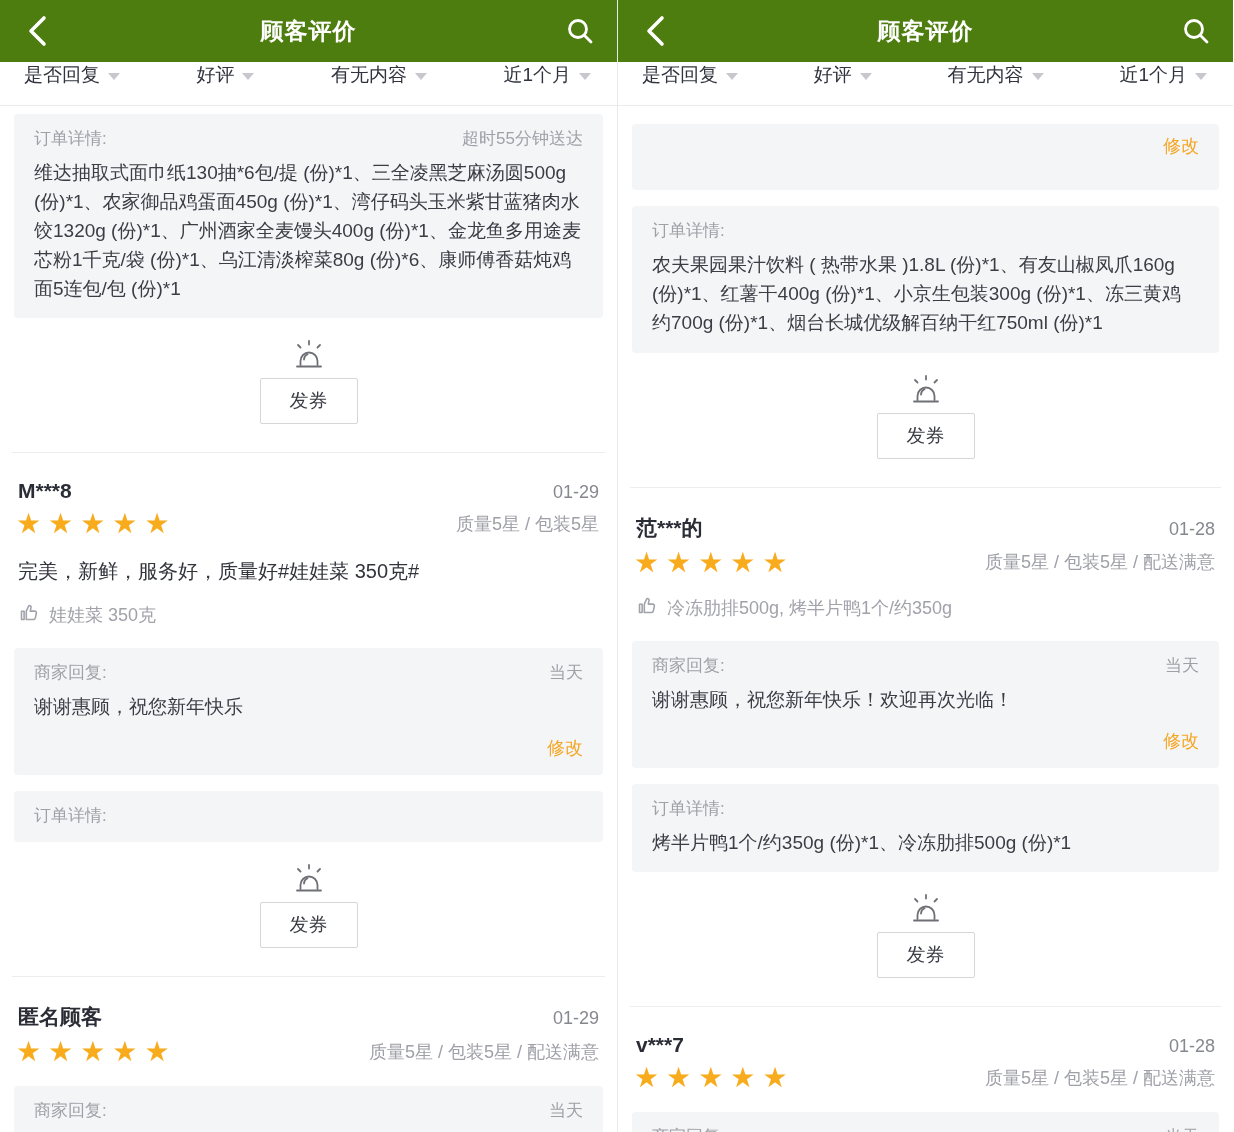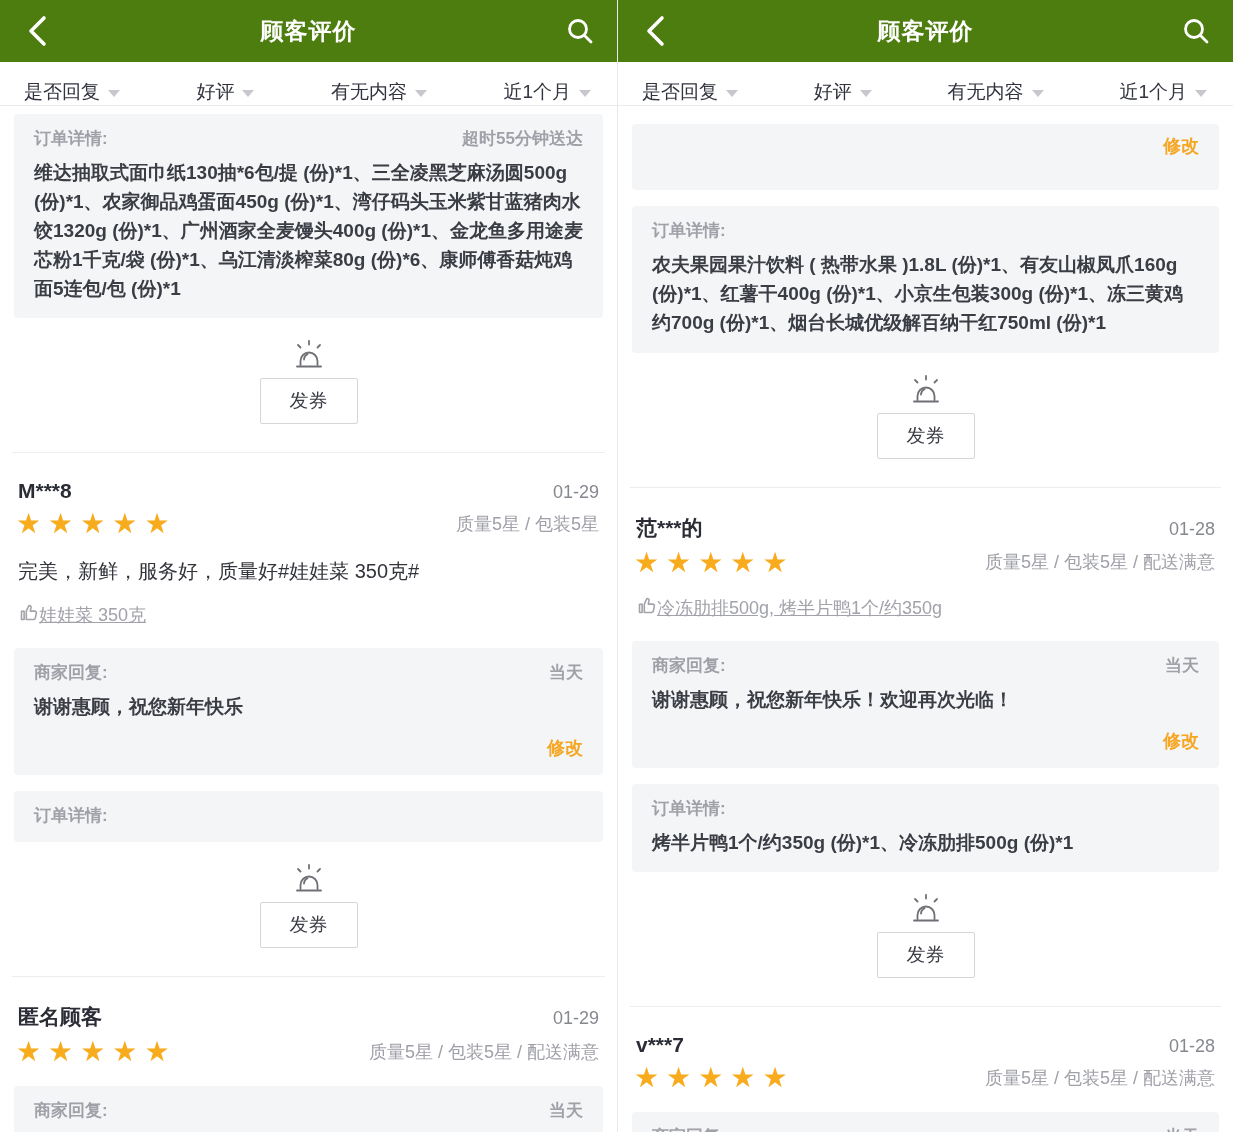--- a/index.html
+++ b/index.html
@@ -15,7 +15,7 @@
   .icon-btn { width:30px; height:34px; display:flex; align-items:center; justify-content:center; z-index:2; }
 
   
-  .filterbar { height:44px; background:#fff; border-bottom:1px solid #ebebee; display:flex; align-items:flex-end; justify-content:space-between; padding:0 26px 0 24px; }
+  .filterbar { height:44px; background:#fff; border-bottom:1px solid #ebebee; display:flex; align-items:flex-start; justify-content:space-between; padding:0 26px 0 24px; }
   .filter { display:flex; align-items:center; gap:8px; font-size:19px; color:#31333e; }
   .caret { width:0; height:0; border-left:6px solid transparent; border-right:6px solid transparent; border-top:7px solid #c7c7ce; margin-top:3px; }
 

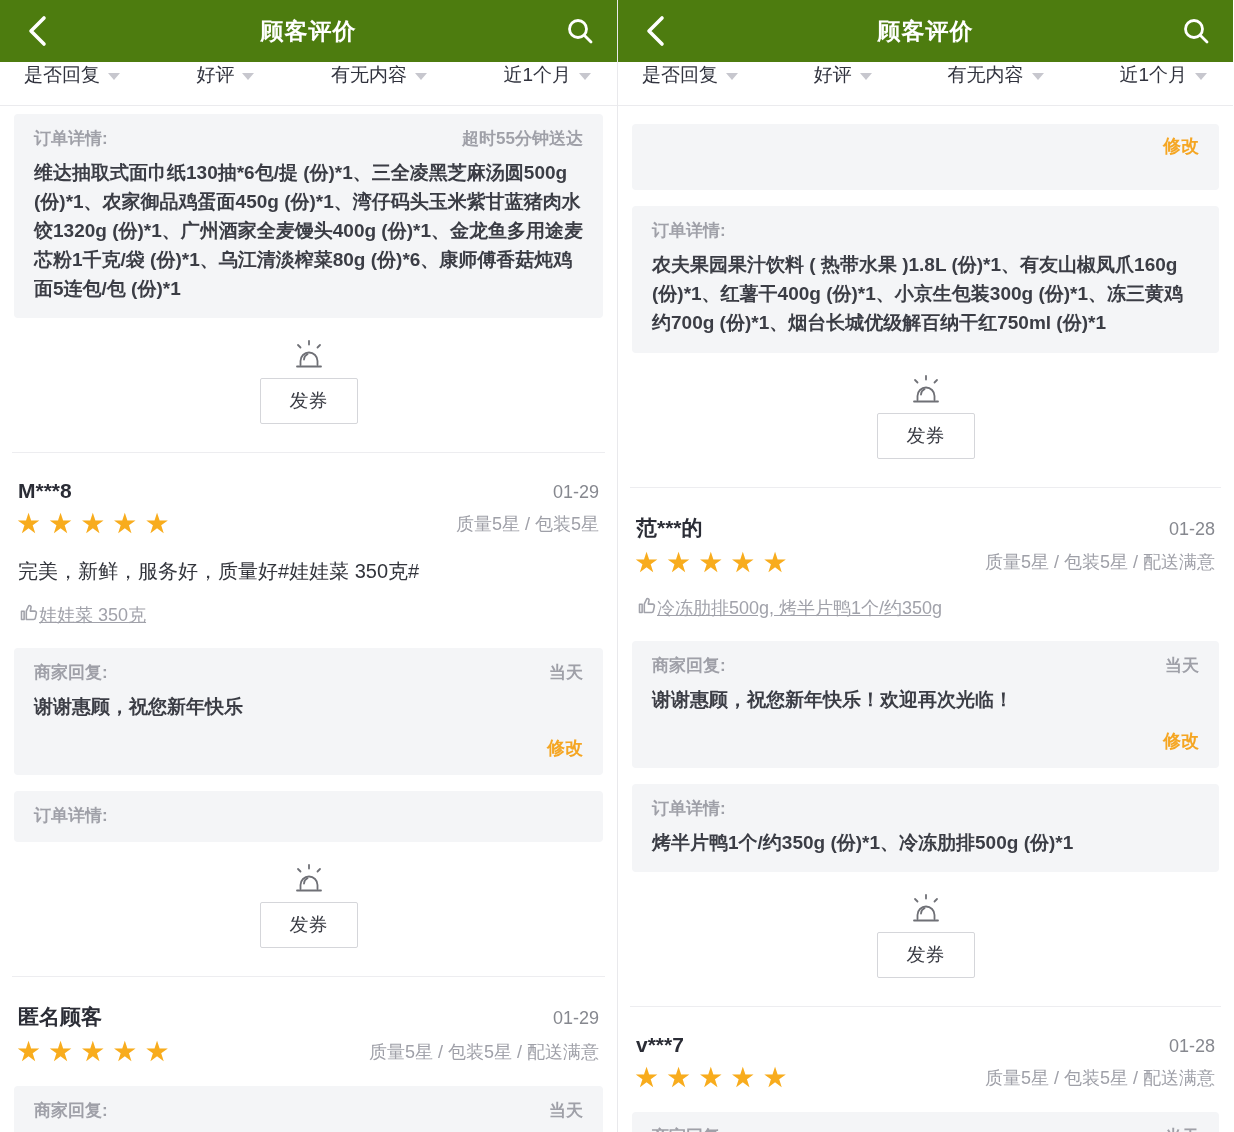--- a/index.html
+++ b/index.html
@@ -22,7 +22,7 @@
   .content { padding:8px 14px 0 14px; }
 
   
-  .graybox { background:#f4f5f7; border-radius:4px; padding:13px 20px 15px 20px; margin-bottom:16px;font-weight:bold; }
+  .graybox { background:#f4f5f7; border-radius:4px; padding:13px 20px 15px 20px; margin-bottom:16px; }
   .box-row { display:flex; justify-content:space-between; align-items:flex-start; }
   .box-label { color:#9fa0a8; font-size:17px; }
   .box-meta { color:#9fa0a8; font-size:17px; }

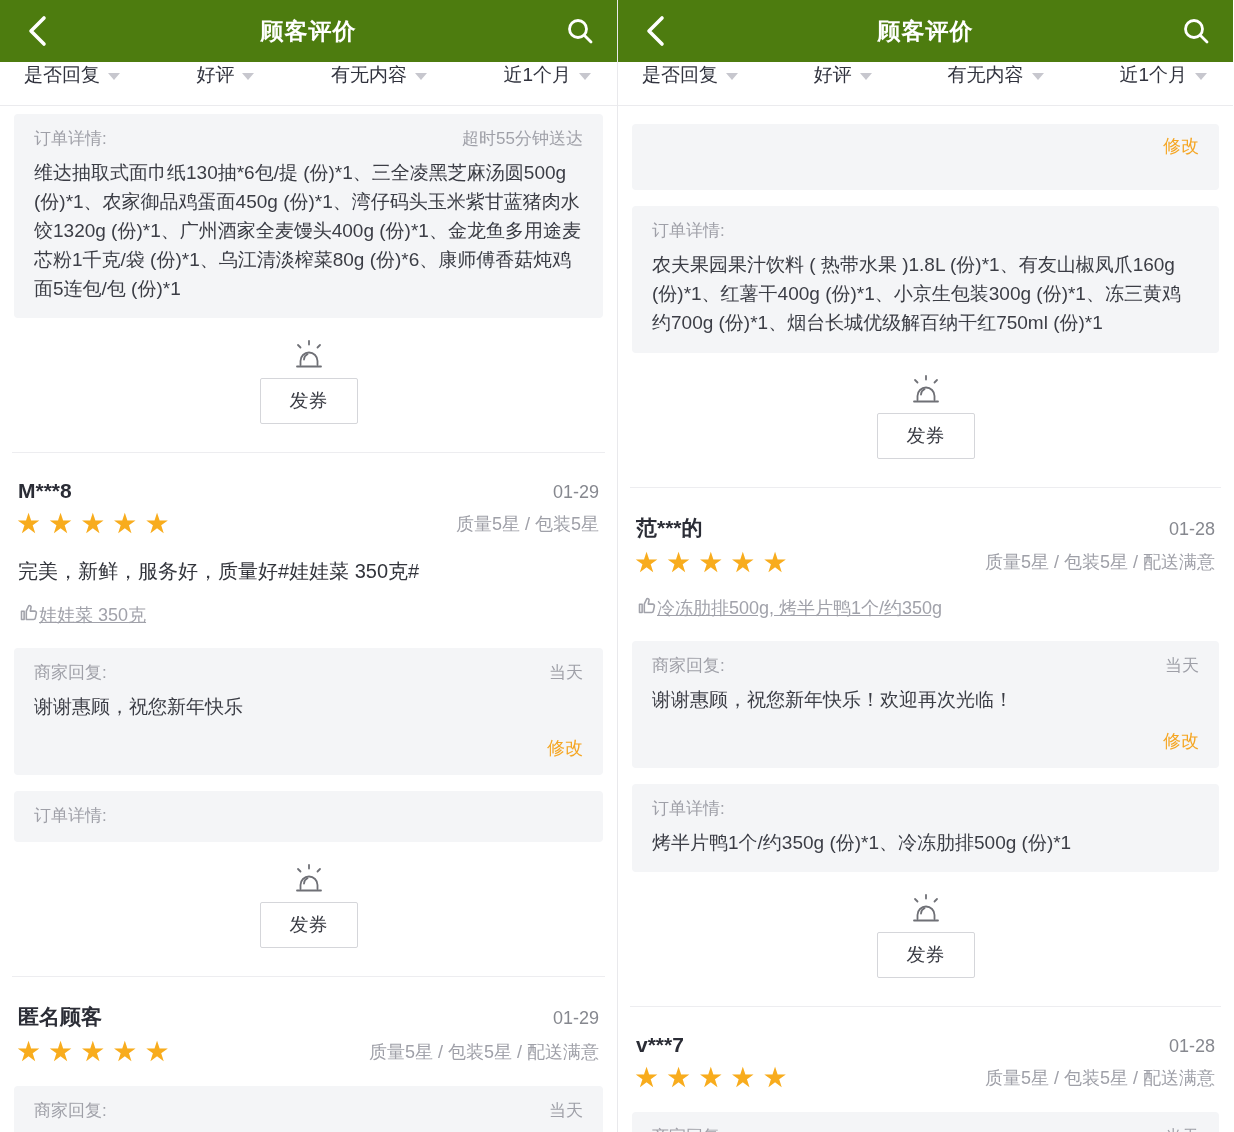--- a/index.html
+++ b/index.html
@@ -46,7 +46,7 @@
   .stars { color:#f8ac1d; font-size:28px; letter-spacing:7px; white-space:nowrap; }
   .rating-text { color:#9fa0a8; font-size:18px; }
   .review-text { font-size:20px; color:#33353c; line-height:1.5; margin:16px 4px 0 4px; }
-  .tag-row { display:flex; align-items:center; color:#a1a2aa; font-size:18px; margin:16px 4px 20px 4px;text-decoration:underline; }
+  .tag-row { display:flex; align-items:center; gap:10px; color:#a1a2aa; font-size:18px; margin:16px 4px 20px 4px; }
   .mt { margin-top:18px; }
 </style>
 </head>

